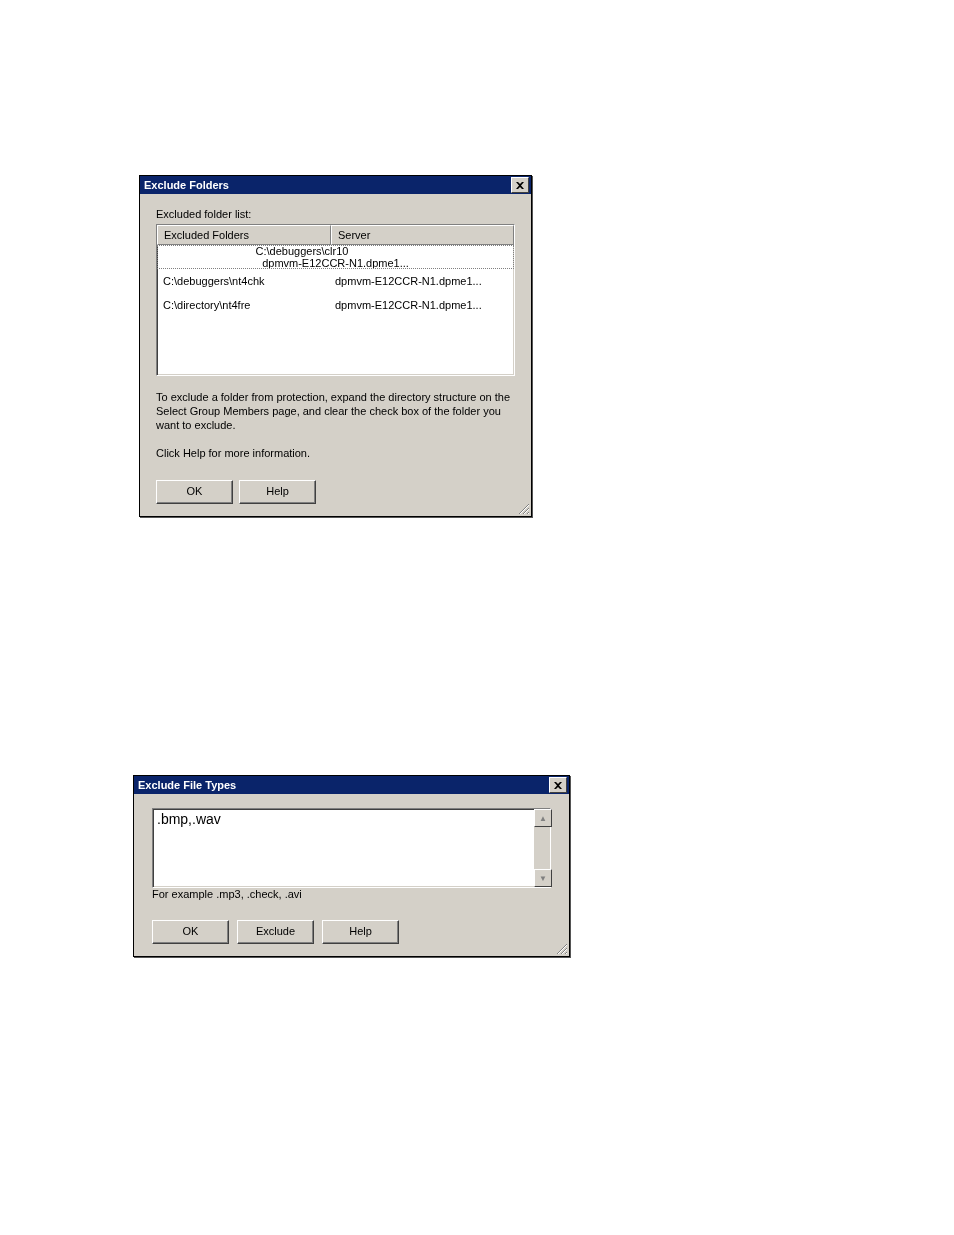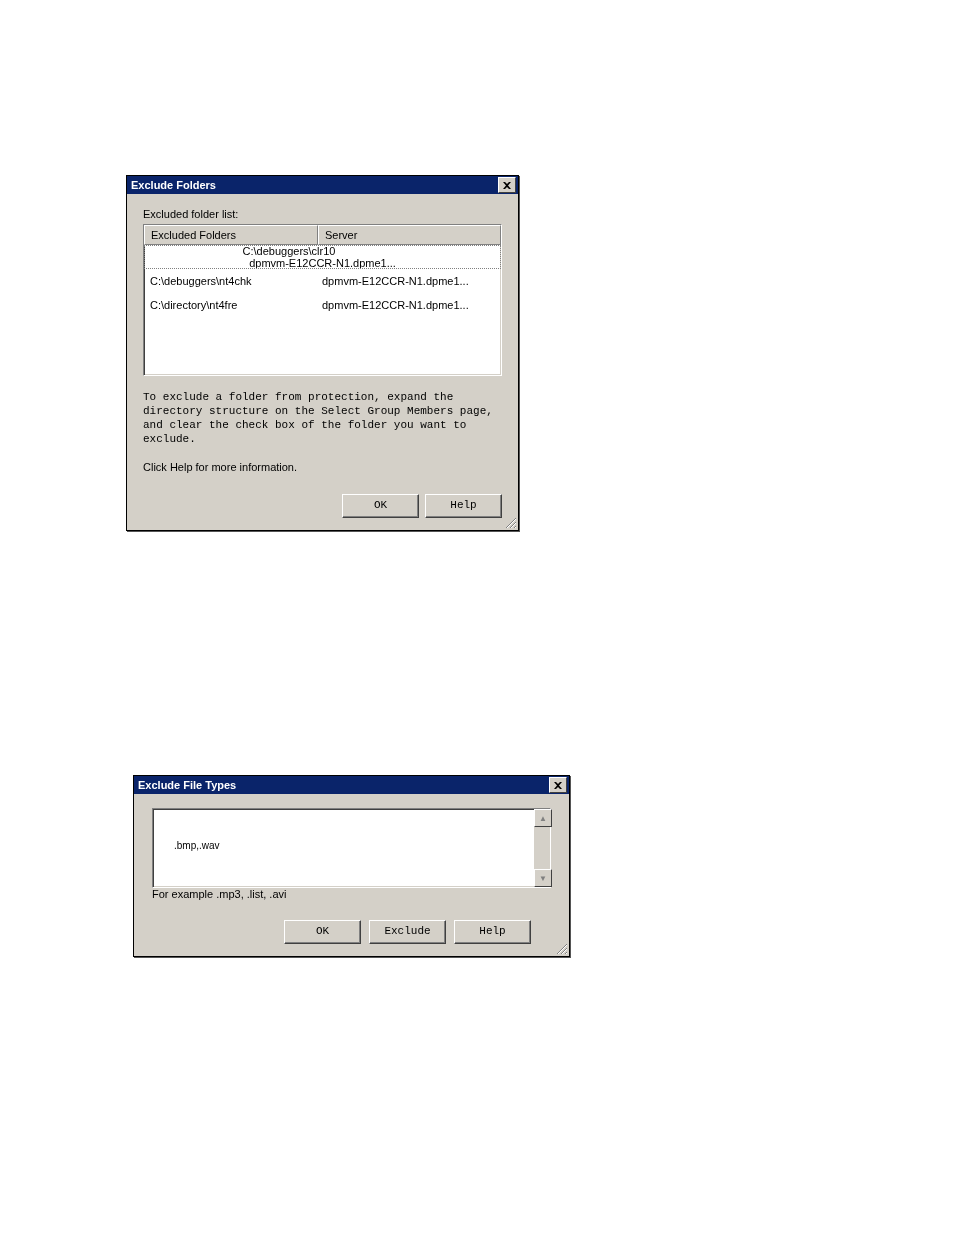--- a/index.html
+++ b/index.html
@@ -180,7 +180,7 @@
 </head>
 <body>
 
-<div class="dialog" style="left:126px; top:175px; width:391px;">
+<div class="dialog" style="left:139px; top:175px; width:391px;">
   <div class="titlebar">
     <span class="title-text">Exclude Folders</span>
     <span class="close-btn">

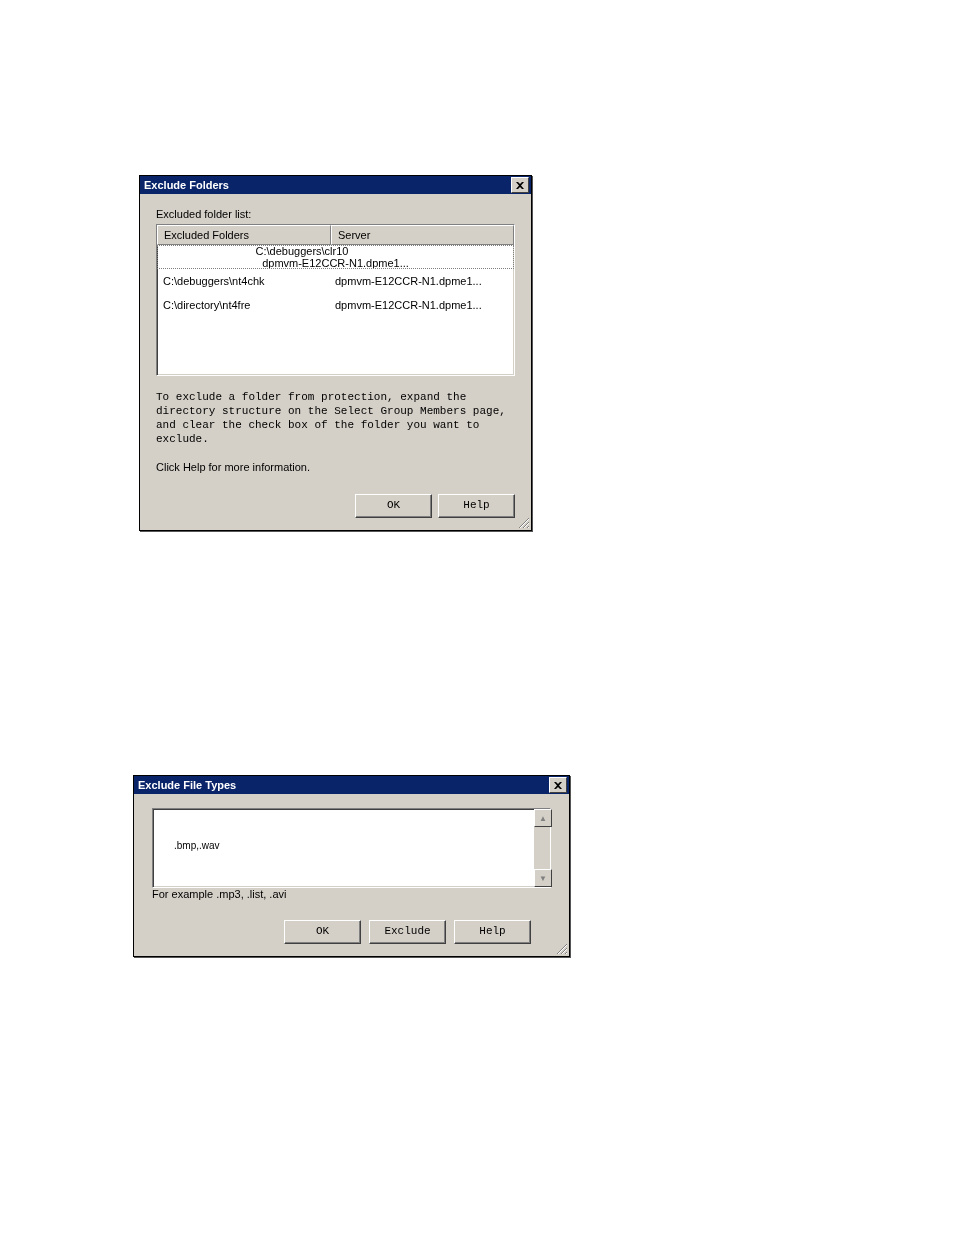--- a/index.html
+++ b/index.html
@@ -211,7 +211,7 @@
         </div>
       </div>
     </div>
-    <div class="instruction" style="max-width:360px;font-family:Liberation Mono, monospace;">To exclude a folder from protection, expand the directory structure on the Select Group Members page, and clear the check box of the folder you want to exclude.</div>
+    <div class="instruction" style="max-width:360px;">To exclude a folder from protection, expand the directory structure on the Select Group Members page, and clear the check box of the folder you want to exclude.</div>
     <div class="instruction">Click Help for more information.</div>
     <div class="button-row">
       <div class="btn">OK</div>

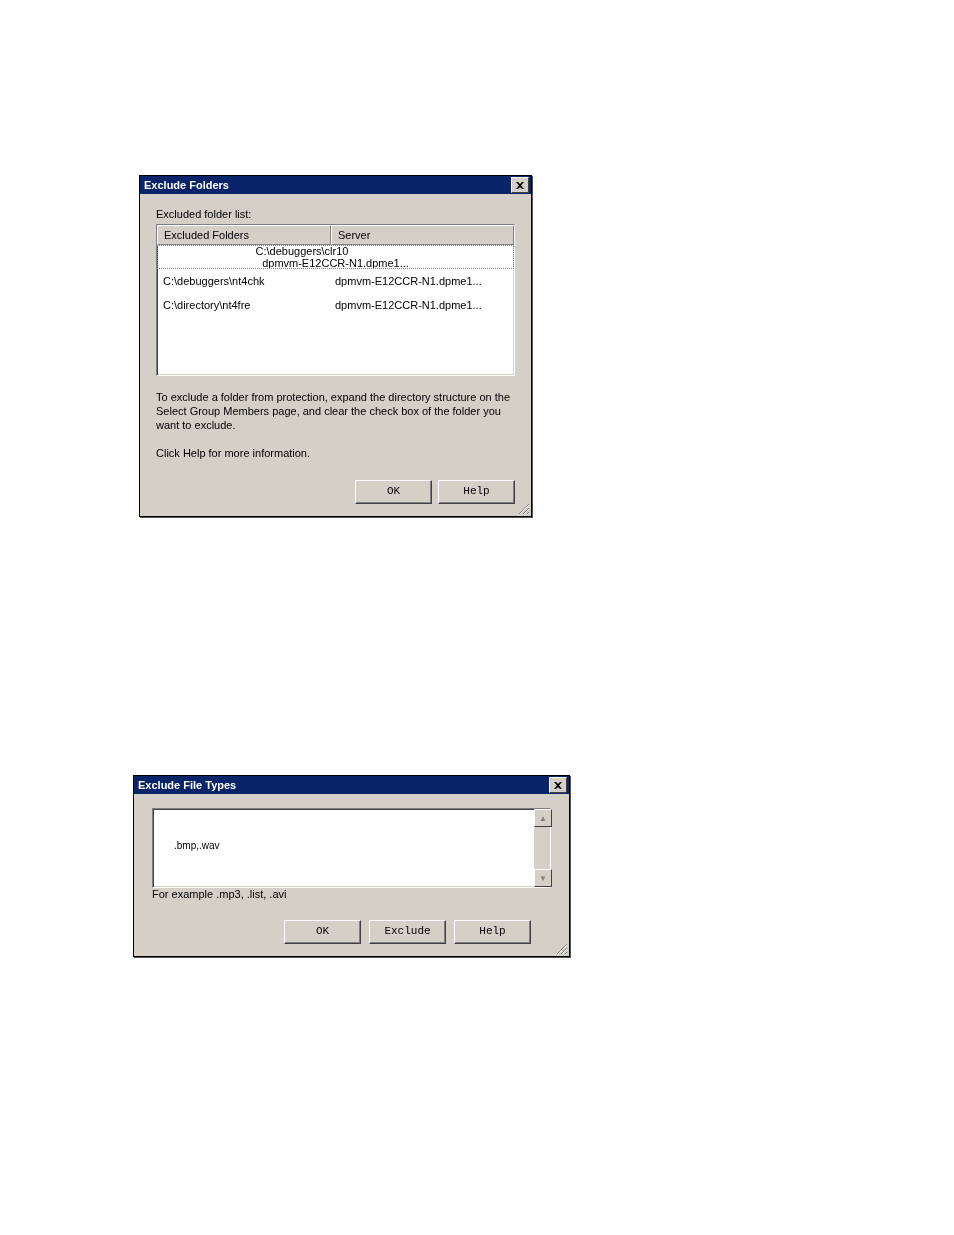--- a/index.html
+++ b/index.html
@@ -106,11 +106,10 @@
   }
   .button-row {
     display: flex;
-    justify-content: flex-end;
+    justify-content: flex-start;
     gap: 6px;
     margin-top: 20px;
     padding-bottom: 6px;
-    font-family: Liberation Mono, monospace;
   }
   .btn {
     min-width: 75px;

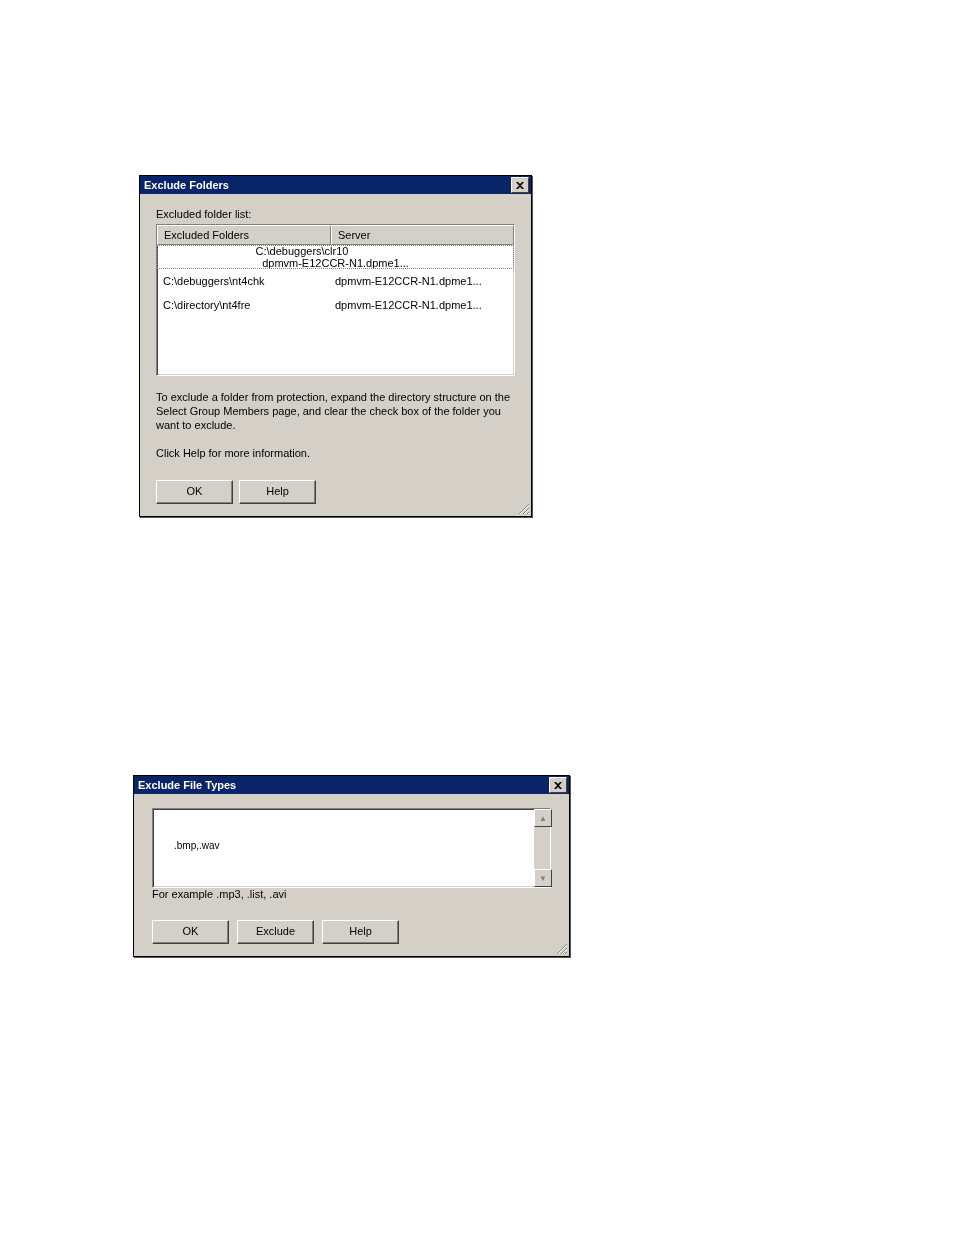--- a/index.html
+++ b/index.html
@@ -148,10 +148,9 @@
   }
   .textarea-content {
     flex: 1;
-    padding: 2px 21px;
-    font-size: 10px;
+    padding: 2px 4px;
+    font-size: 14px;
     white-space: pre-wrap;
-    margin-top: 29px;
   }
   .scrollbar {
     width: 16px;

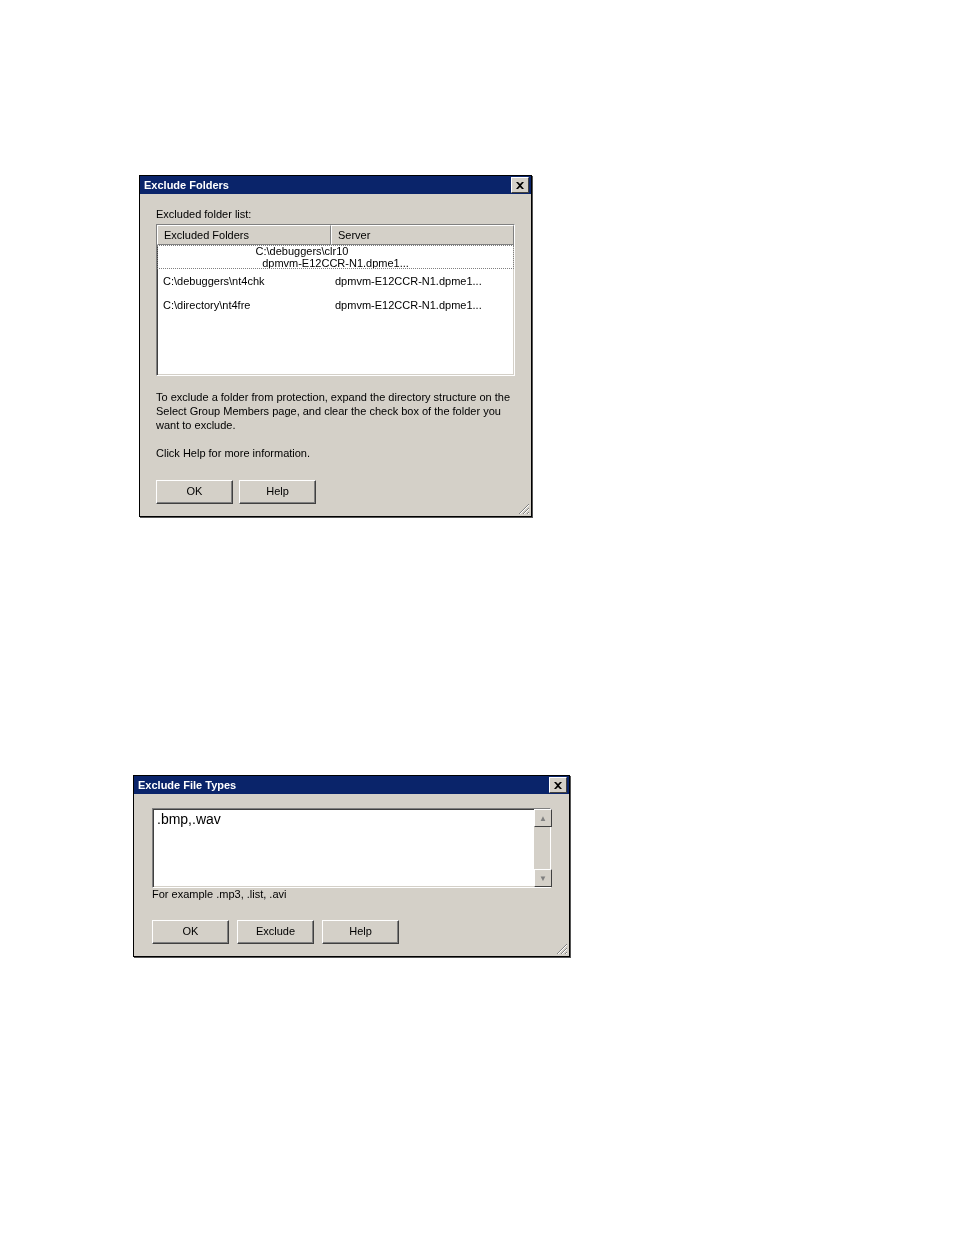--- a/index.html
+++ b/index.html
@@ -245,7 +245,7 @@
         <div class="scroll-btn">▼</div>
       </div>
     </div>
-    <div class="label">For example .mp3, .list, .avi</div>
+    <div class="label">For example .mp3, .check, .avi</div>
     <div class="button-row" style="margin-top:20px; gap:8px; padding-right:20px;">
       <div class="btn">OK</div>
       <div class="btn">Exclude</div>

